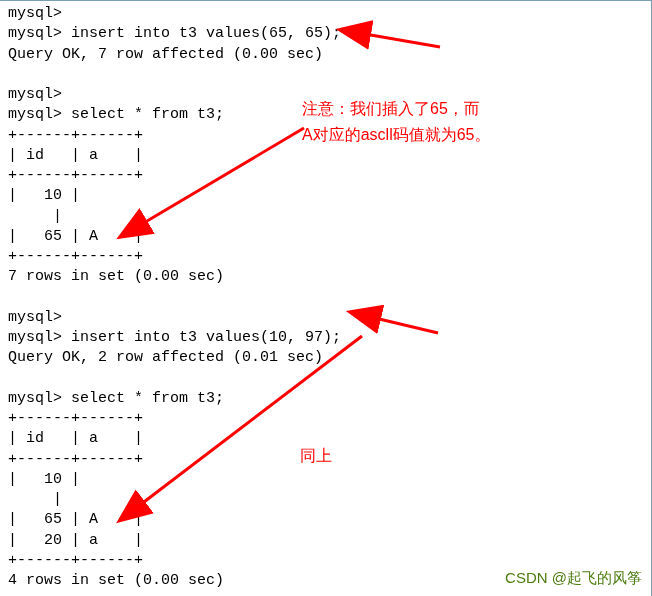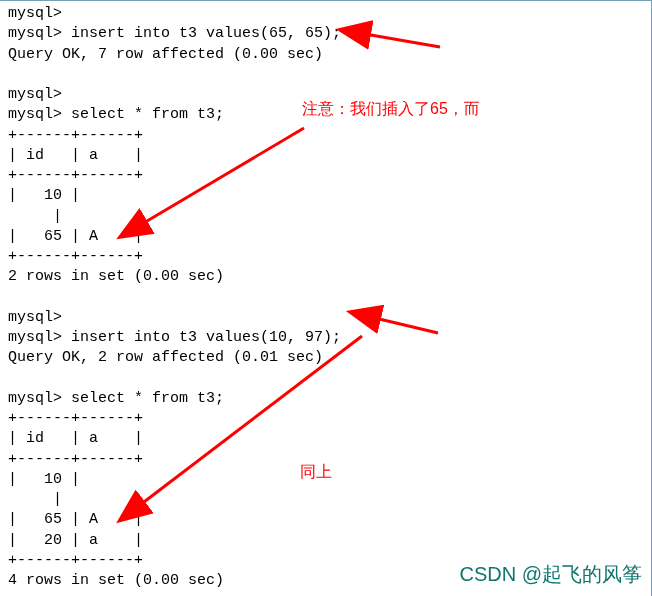--- a/index.html
+++ b/index.html
@@ -83,6 +83,7 @@
 
 <div class="annotation" style="left:302px; top:96px; width:260px;">
   <div>注意：我们插入了65，而</div>
+  <div>A对应的ascll码值就为65。</div>
 </div>
 
 <div class="annotation" style="left:300px; top:443px;margin-top:16px;">

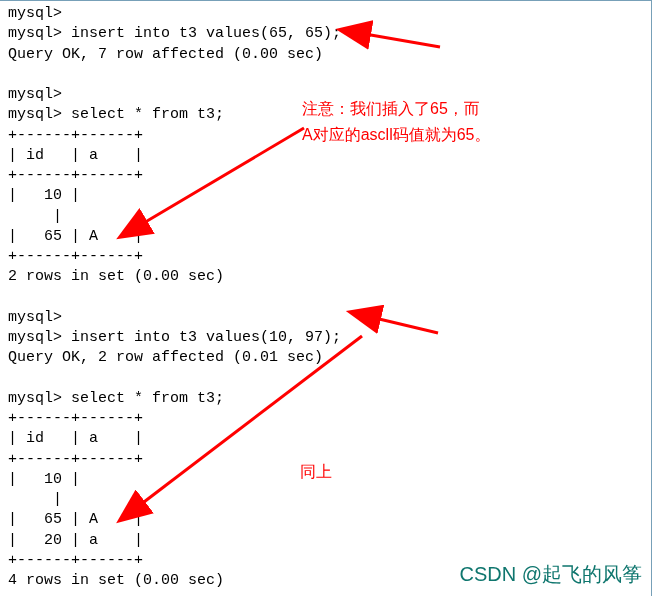--- a/index.html
+++ b/index.html
@@ -61,7 +61,7 @@
 <span>     |</span>
 <span>|   65 | A    |</span>
 <span>+------+------+</span>
-<span>2 rows in set (0.00 sec)</span>
+<span>7 rows in set (0.00 sec)</span>
 <span></span>
 <span>mysql&gt;</span>
 <span>mysql&gt; insert into t3 values(10, 97);</span>

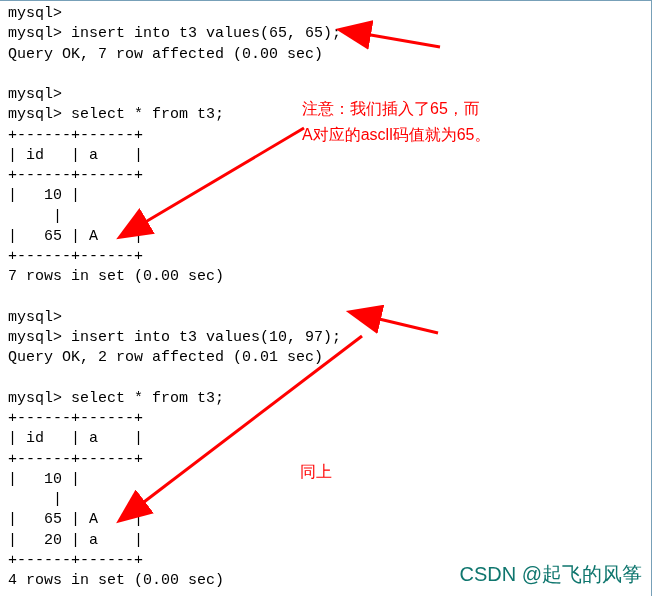--- a/index.html
+++ b/index.html
@@ -86,7 +86,7 @@
   <div>A对应的ascll码值就为65。</div>
 </div>
 
-<div class="annotation" style="left:300px; top:443px;margin-top:16px;">
+<div class="annotation" style="left:300px; top:443px;">
   <span>同上</span>
 </div>
 

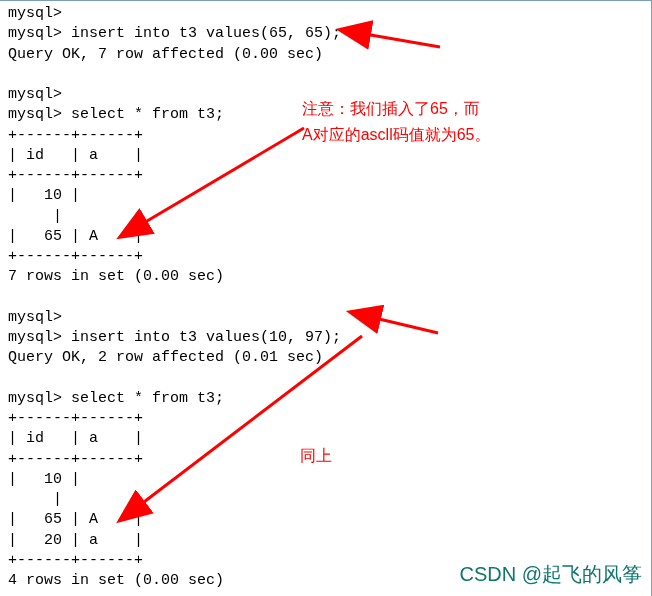--- a/index.html
+++ b/index.html
@@ -32,9 +32,9 @@
       position: absolute;
       bottom: 8px;
       right: 10px;
-      color: #0f766e;
+      color: #4d7c0f;
       font-family: "Microsoft YaHei", sans-serif;
-      font-size: 20px;
+      font-size: 15px;
     }
     .frame {
       position: absolute;

